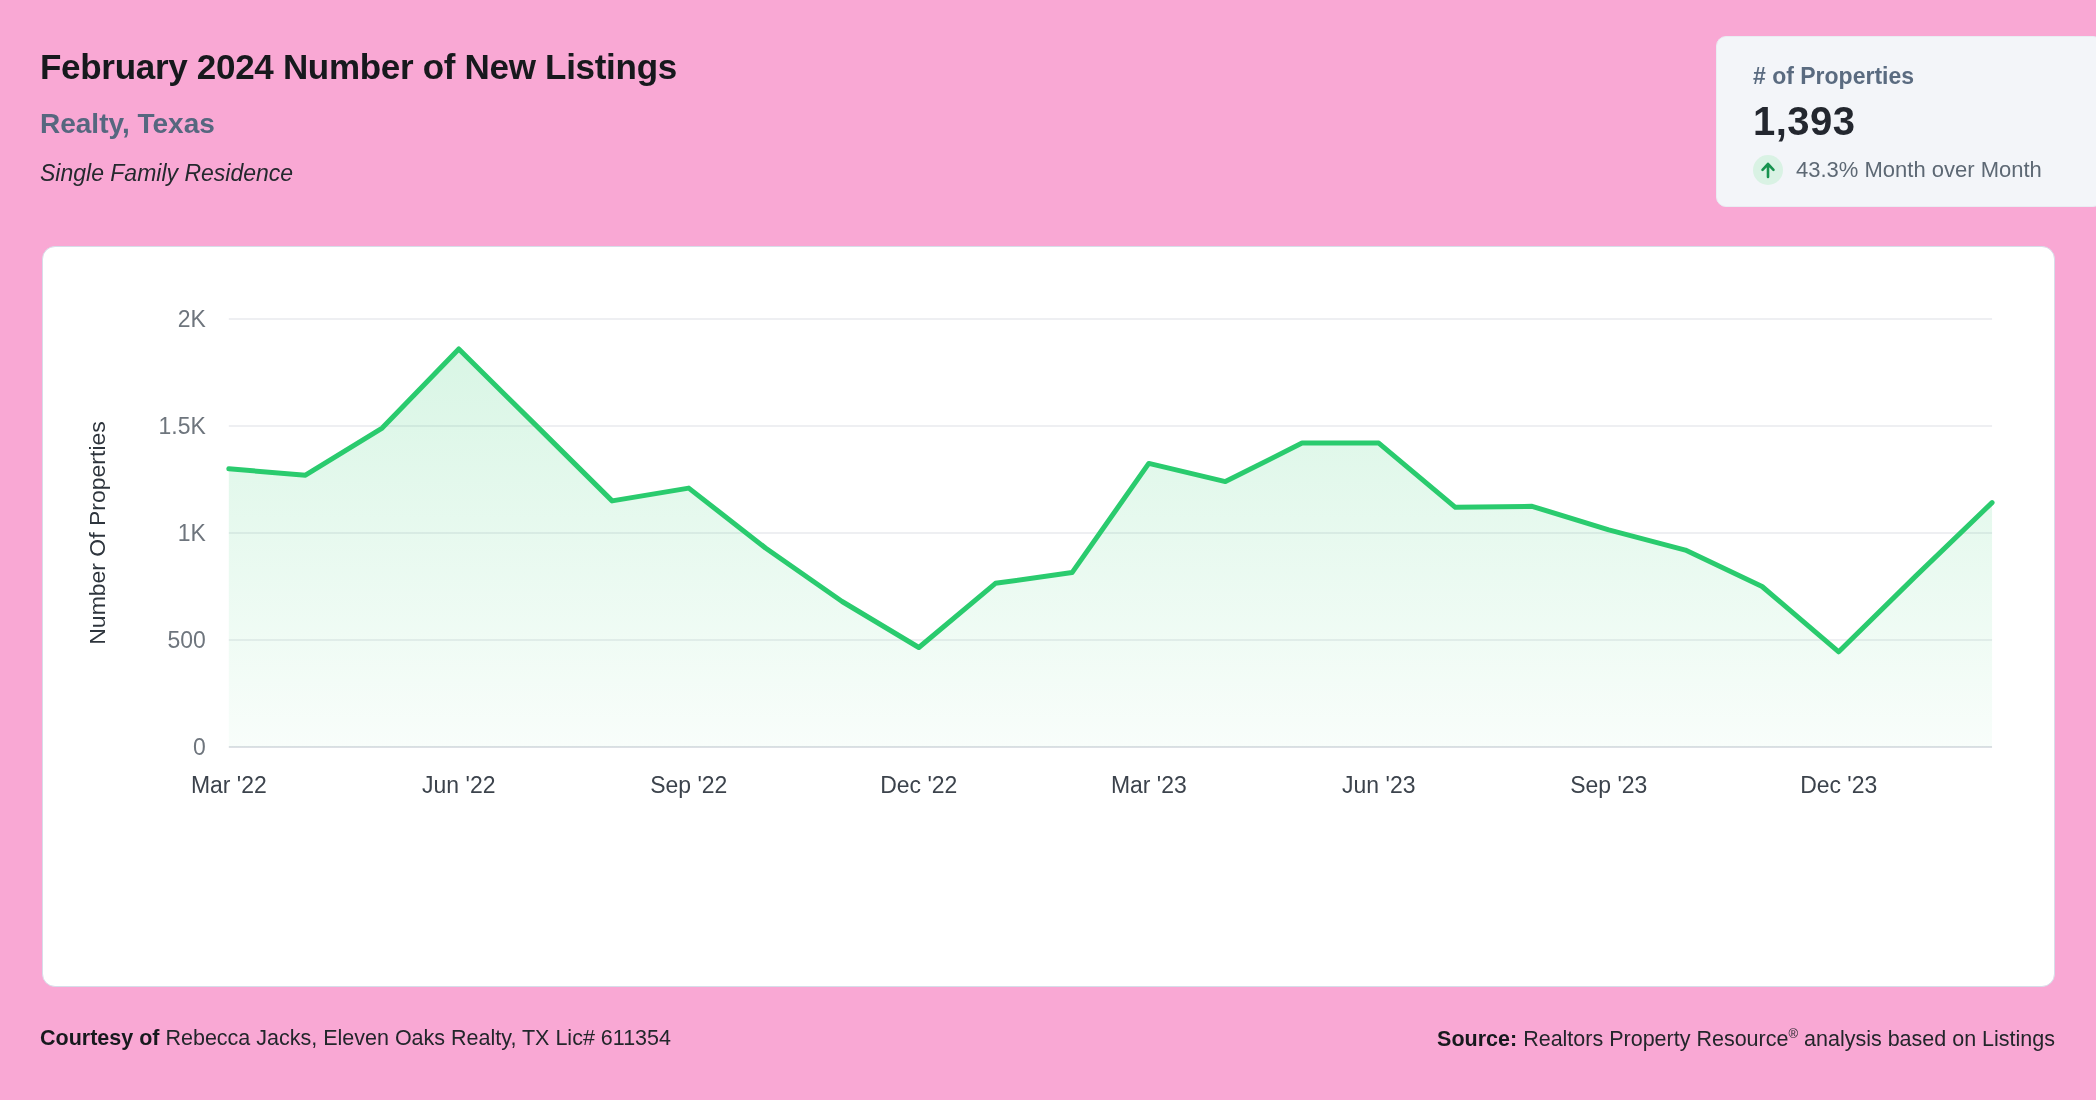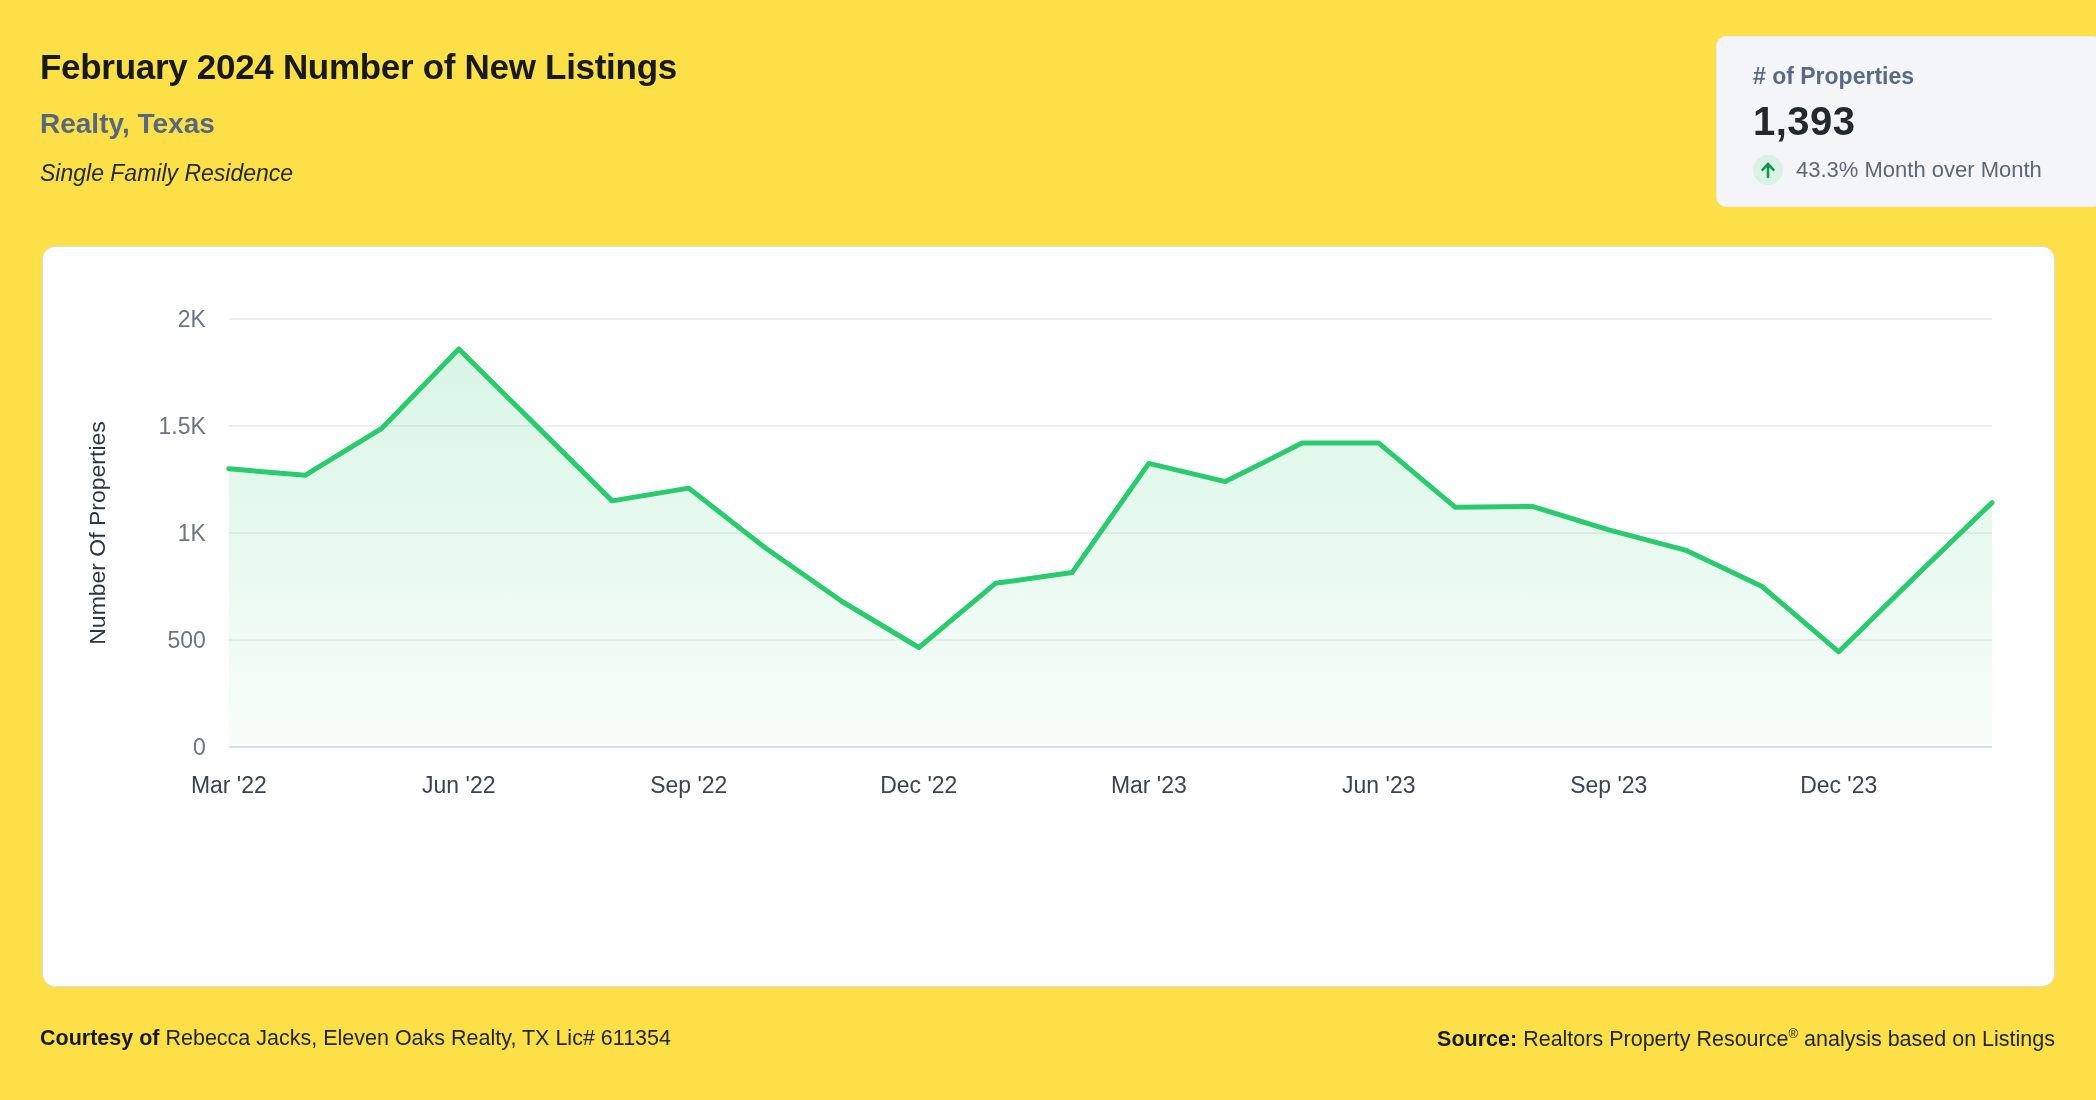--- a/index.html
+++ b/index.html
@@ -5,7 +5,7 @@
   * { margin:0; padding:0; box-sizing:border-box; }
   html,body { width:2096px; height:1100px; background:#ffffff;
     font-family:"Liberation Sans","DejaVu Sans",sans-serif; color:#1d2126; }
-  .page { position:relative; width:2096px; height:1100px; background:#fde047; overflow:hidden; }
+  .page { position:relative; width:2096px; height:1100px; background:#f9a8d4; overflow:hidden; }
 
   
   .report-header { position:absolute; left:40px; top:46px; }

